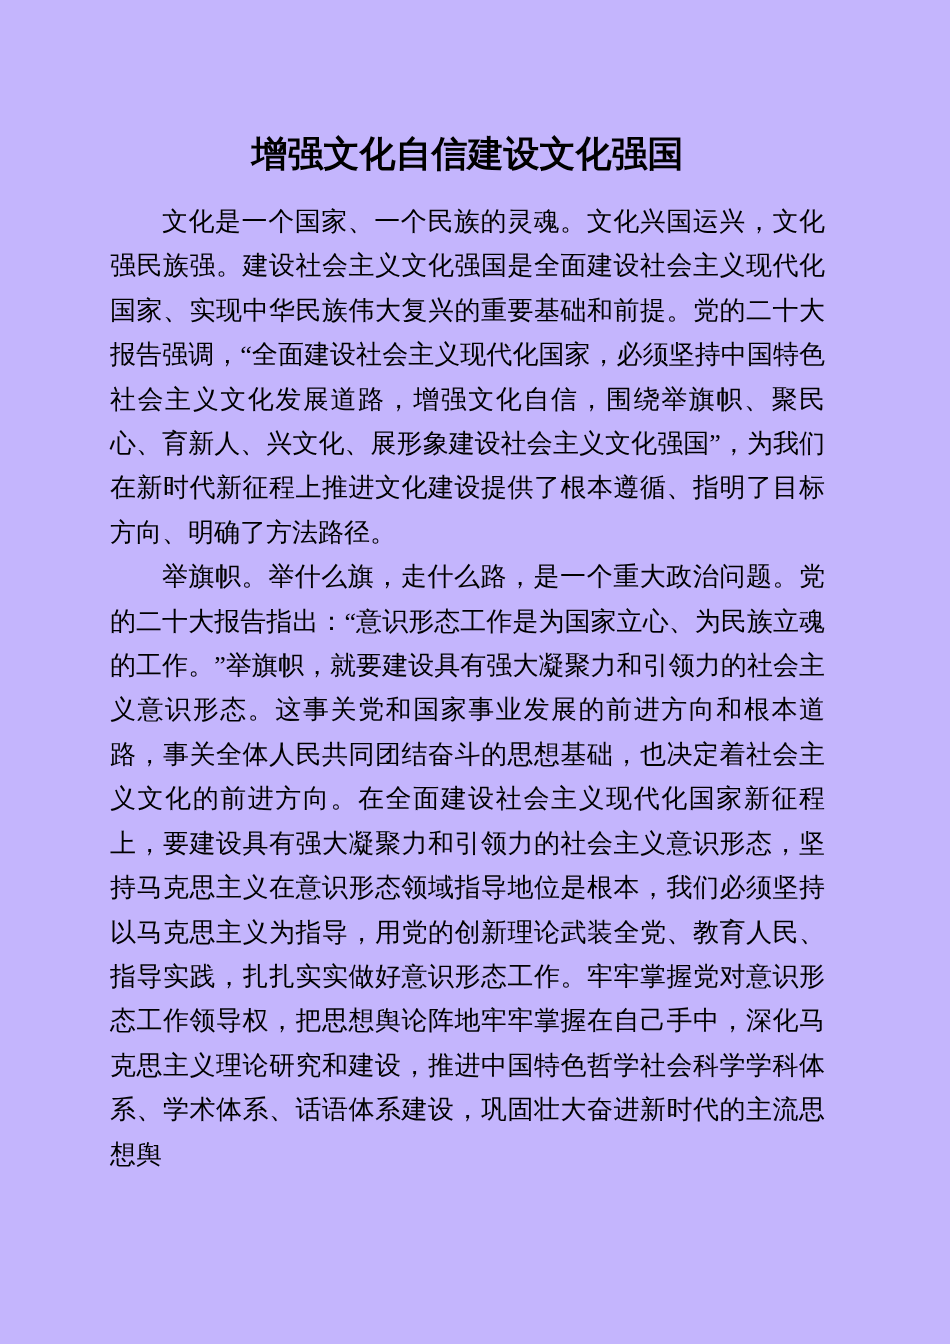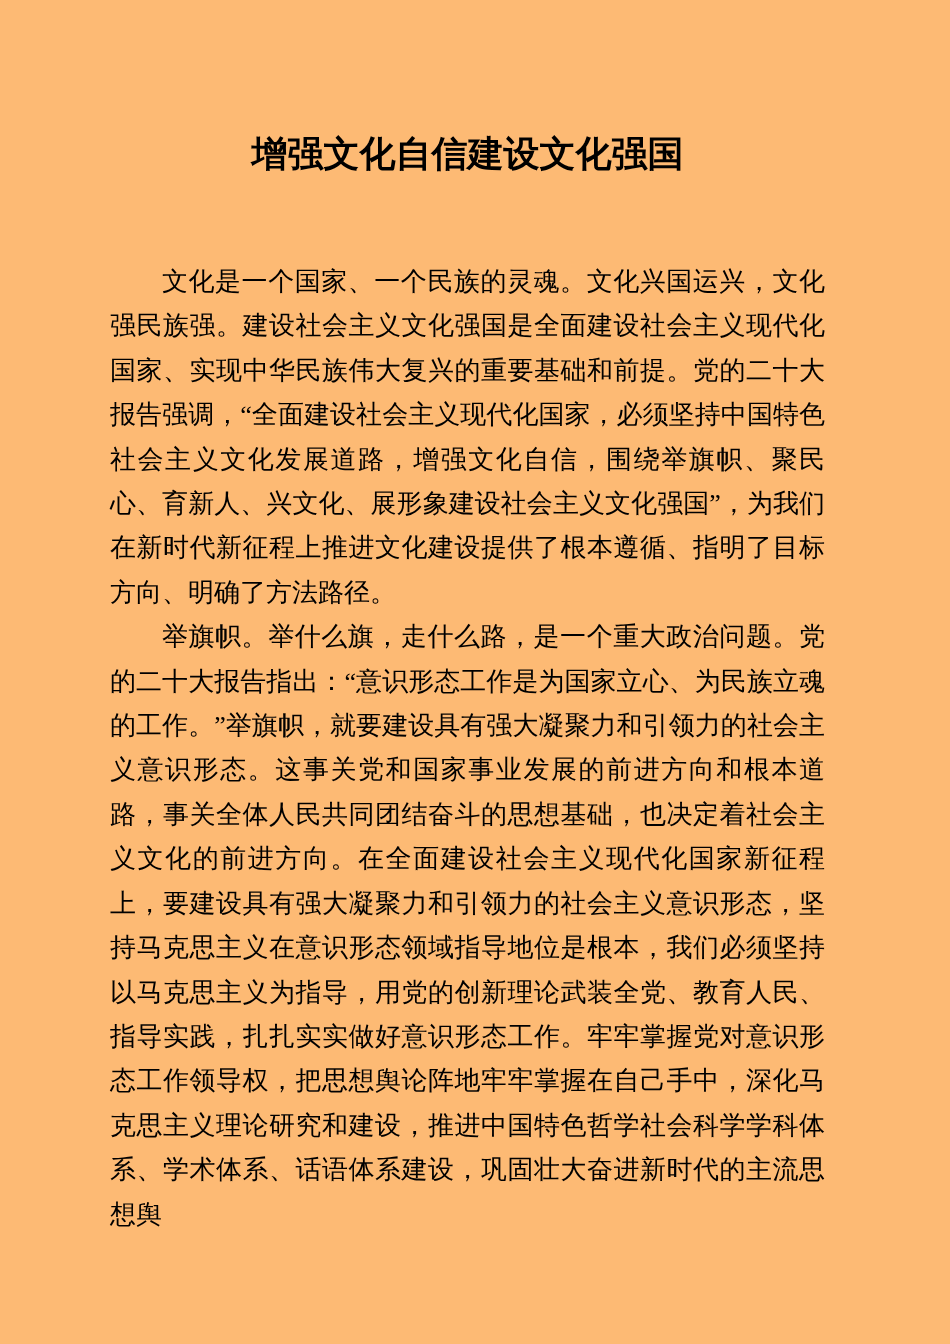--- a/index.html
+++ b/index.html
@@ -11,7 +11,7 @@
     position: relative;
     width: 950px;
     height: 1344px;
-    background: #fdba74;
+    background: #c4b5fd;
     color: #000000;
     overflow: hidden;
     box-sizing: border-box;

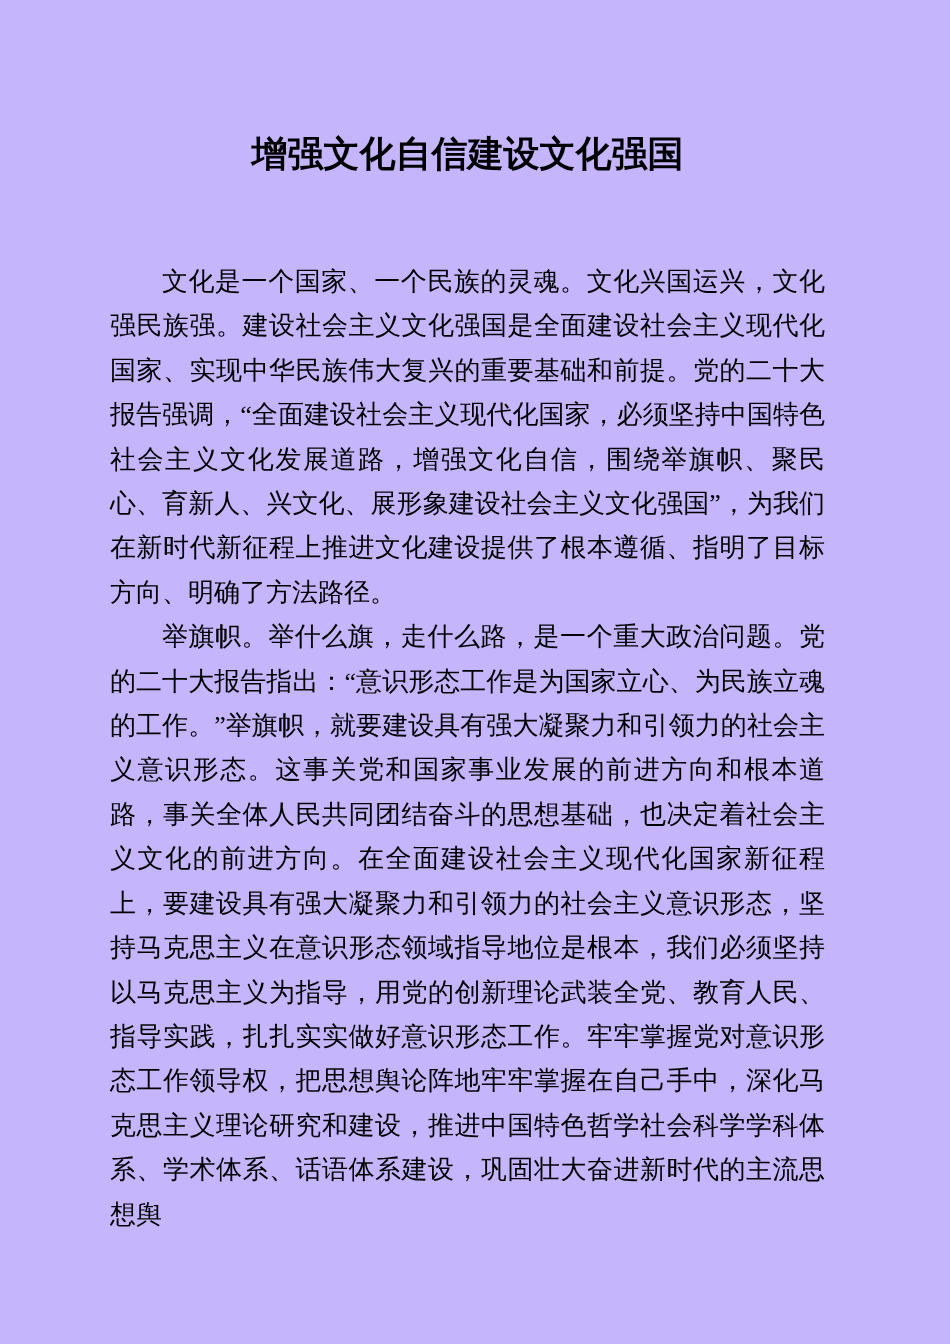--- a/index.html
+++ b/index.html
@@ -27,7 +27,7 @@
     white-space: nowrap;
   }
   .doc-body {
-    margin-top: 84px;
+    margin-top: 24px;
     font-size: 26px;
     line-height: 44.4px;
     text-align: justify;

